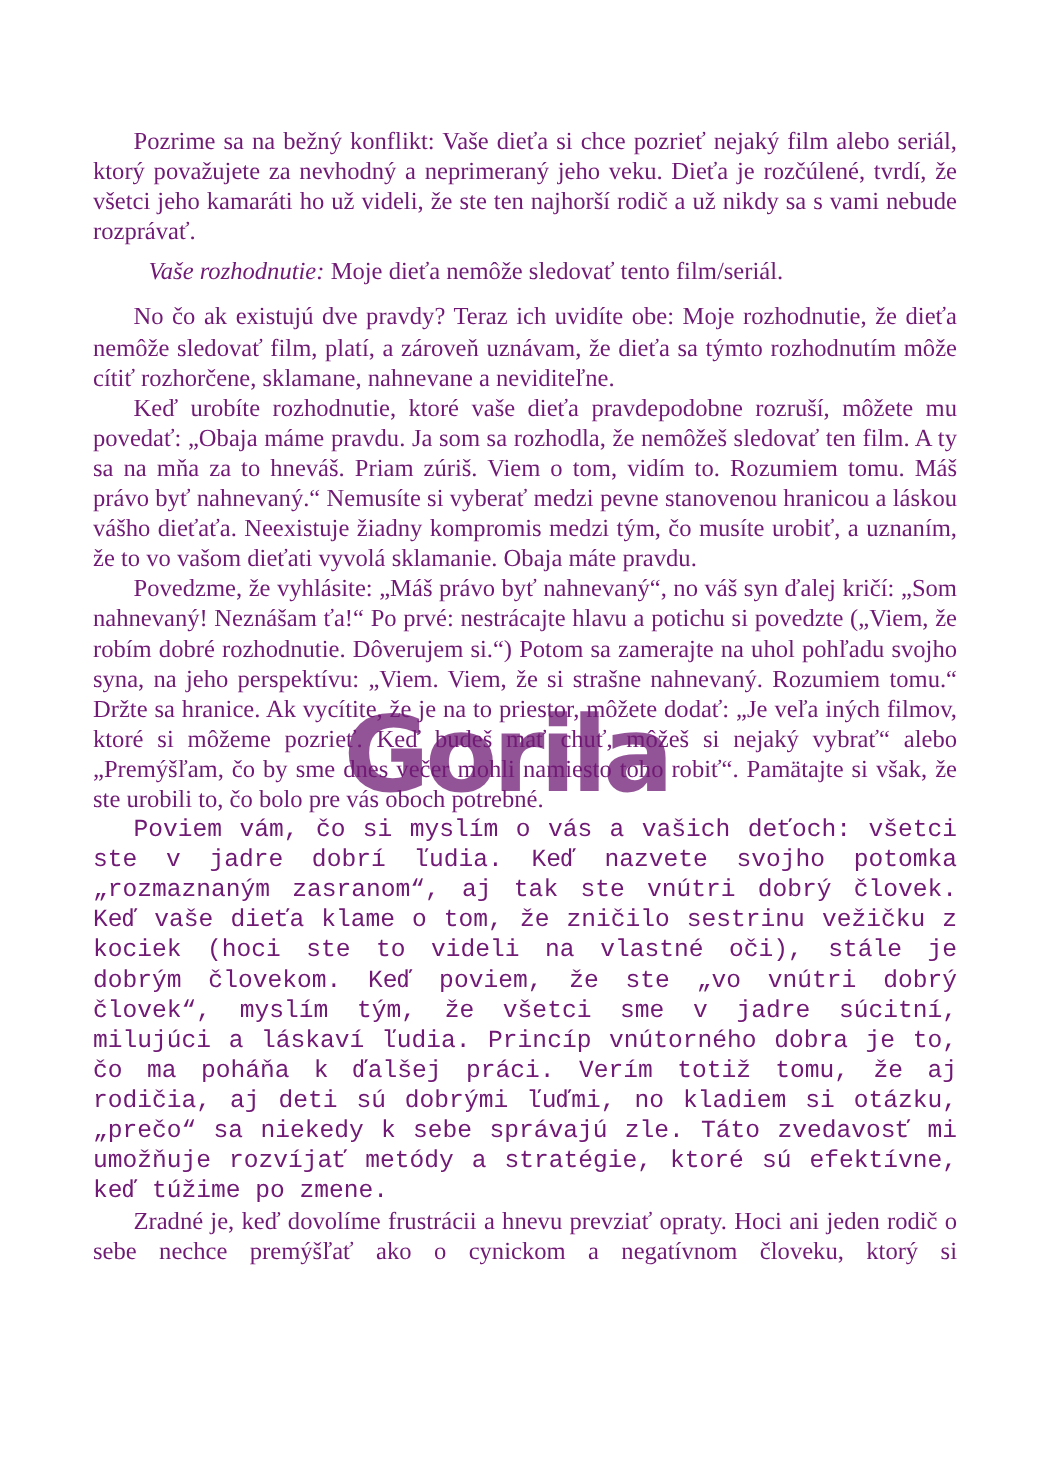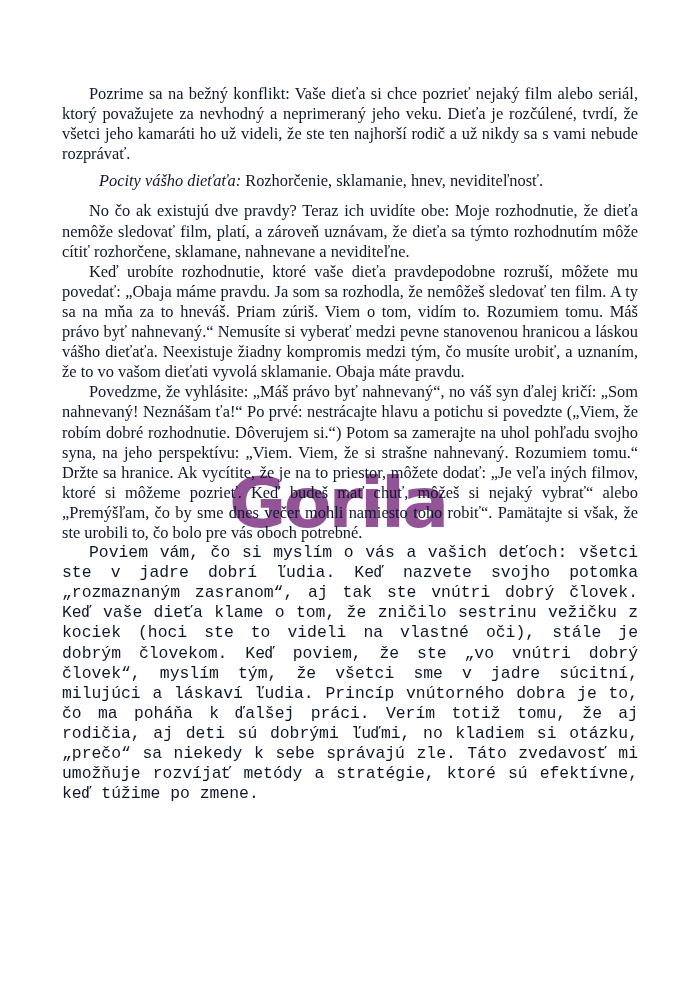--- a/index.html
+++ b/index.html
@@ -34,7 +34,7 @@
     top: 84px;
     width: 576px;
     z-index: 2;
-    color: #0f172a;
+    color: #701a75;
     font-family: "Liberation Serif", "DejaVu Serif", serif;
     font-size: 16.4px;
     line-height: 20.1px;

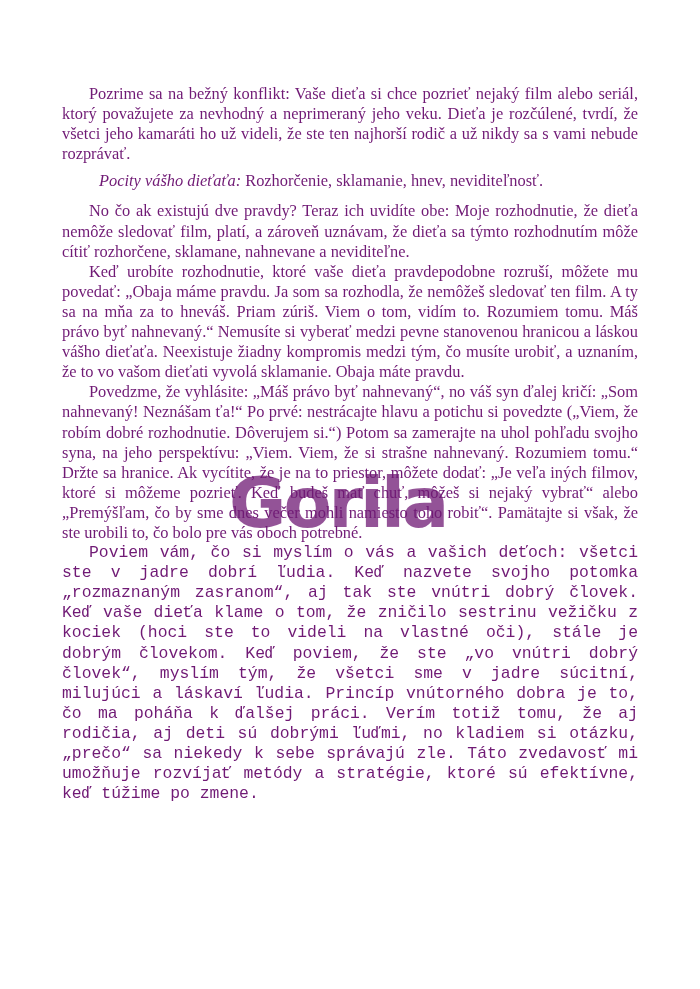--- a/index.html
+++ b/index.html
@@ -78,6 +78,10 @@
 
     <div class="dialogue">
       <p>
+        <em>Vaše rozhodnutie:</em>
+        <span>Moje dieťa nemôže sledovať tento film/seriál.</span>
+      </p>
+      <p>
         <em>Pocity vášho dieťaťa:</em>
         <span>Rozhorčenie, sklamanie, hnev, neviditeľnosť.</span>
       </p>

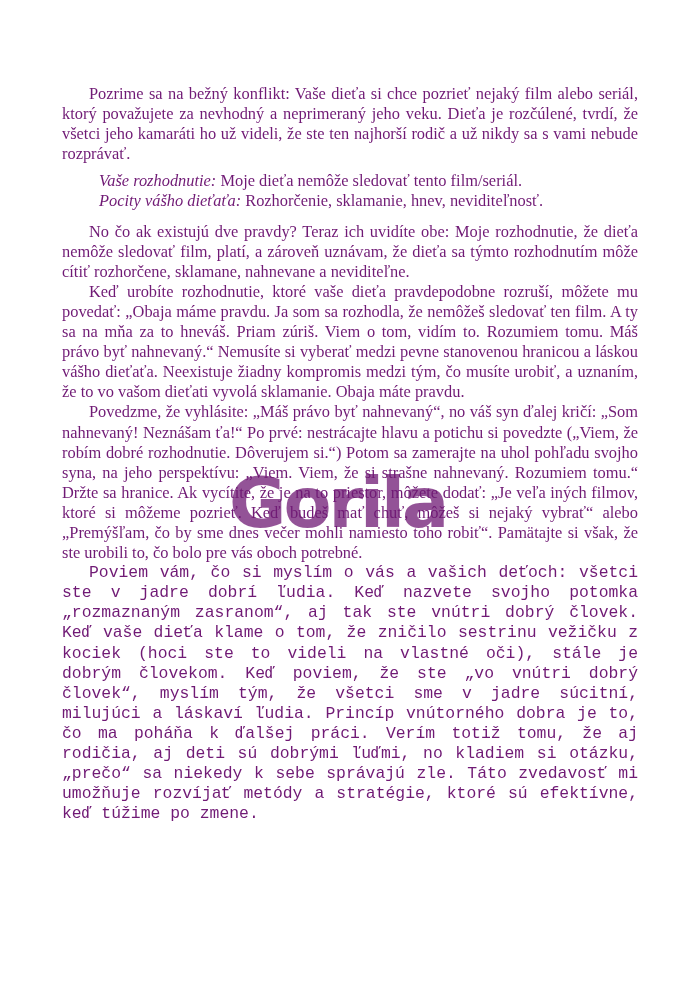--- a/index.html
+++ b/index.html
@@ -81,10 +81,6 @@
         <em>Vaše rozhodnutie:</em>
         <span>Moje dieťa nemôže sledovať tento film/seriál.</span>
       </p>
-      <p>
-        <em>Pocity vášho dieťaťa:</em>
-        <span>Rozhorčenie, sklamanie, hnev, neviditeľnosť.</span>
-      </p>
     </div>
 
 

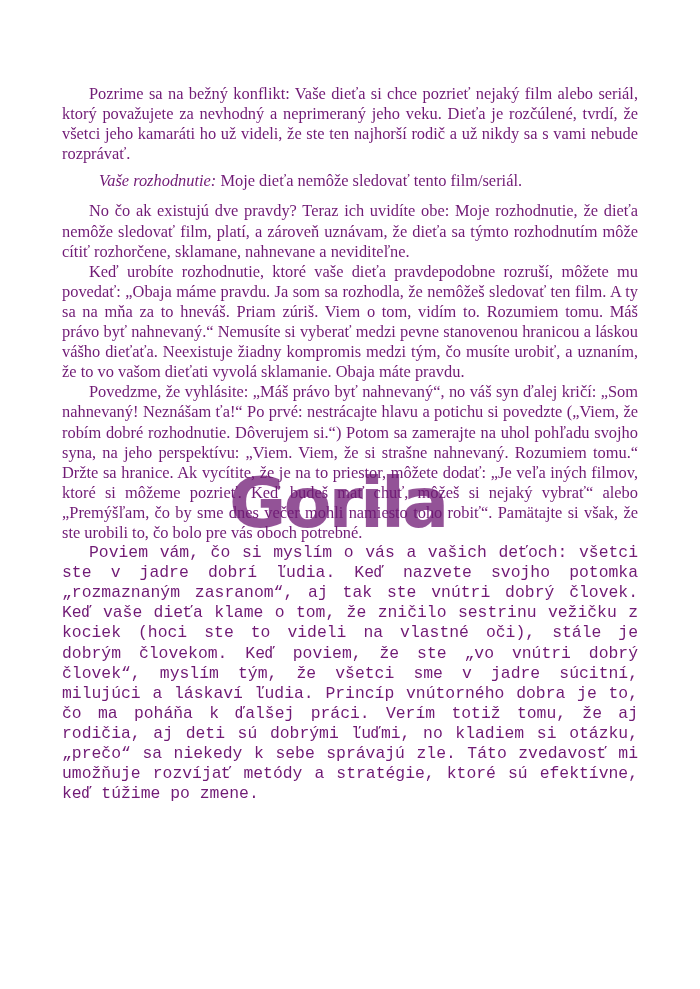--- a/index.html
+++ b/index.html
@@ -92,6 +92,7 @@
 
     <p class="para section-gap">Poviem vám, čo si myslím o vás a vašich deťoch: všetci ste v jadre dobrí ľudia. Keď nazvete svojho potomka „rozmaznaným zasranom“, aj tak ste vnútri dobrý človek. Keď vaše dieťa klame o tom, že zničilo sestrinu vežičku z kociek (hoci ste to videli na vlastné oči), stále je dobrým človekom. Keď poviem, že ste „vo vnútri dobrý človek“, myslím tým, že všetci sme v jadre súcitní, milujúci a láskaví ľudia. Princíp vnútorného dobra je to, čo ma poháňa k ďalšej práci. Verím totiž tomu, že aj rodičia, aj deti sú dobrými ľuďmi, no kladiem si otázku, „prečo“ sa niekedy k sebe správajú zle. Táto zvedavosť mi umožňuje rozvíjať metódy a stratégie, ktoré sú efektívne, keď túžime po zmene.</p>
 
+    <p class="para stretch-last">Zradné je, keď dovolíme frustrácii a hnevu prevziať opraty. Hoci ani jeden rodič o sebe nechce premýšľať ako o cynickom a negatívnom človeku, ktorý si</p>
 
   </div>
 </div>

